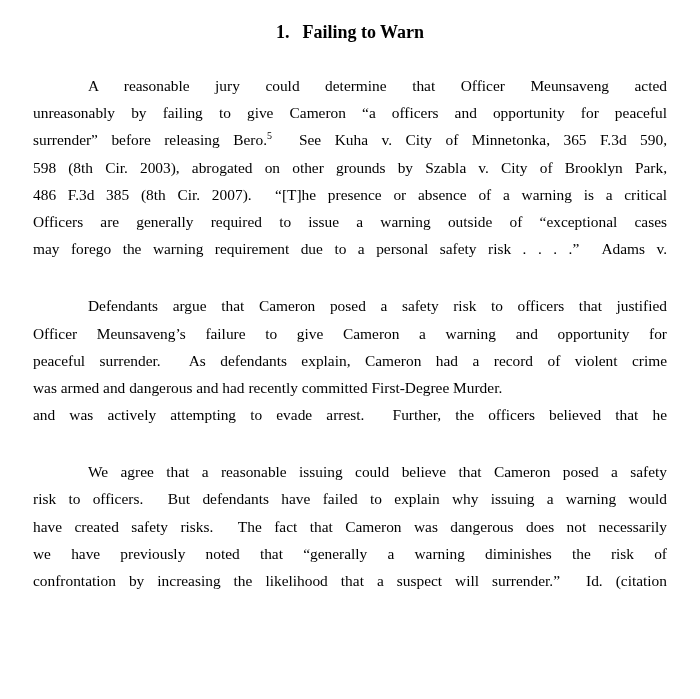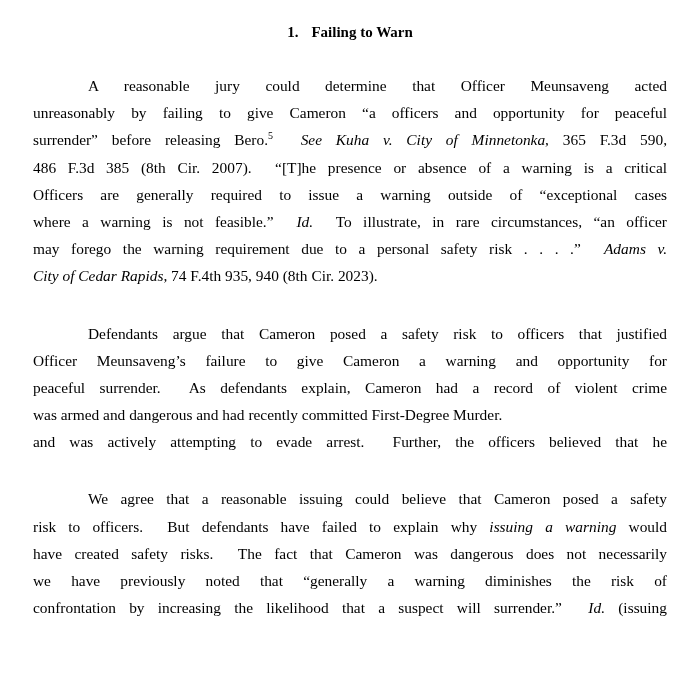--- a/index.html
+++ b/index.html
@@ -28,7 +28,7 @@
     height: 22px;
     line-height: 22px;
     text-align: center;
-    font-size: 15px;
+    font-size: 18px;
     font-weight: bold;
   }
   .heading .hsp {

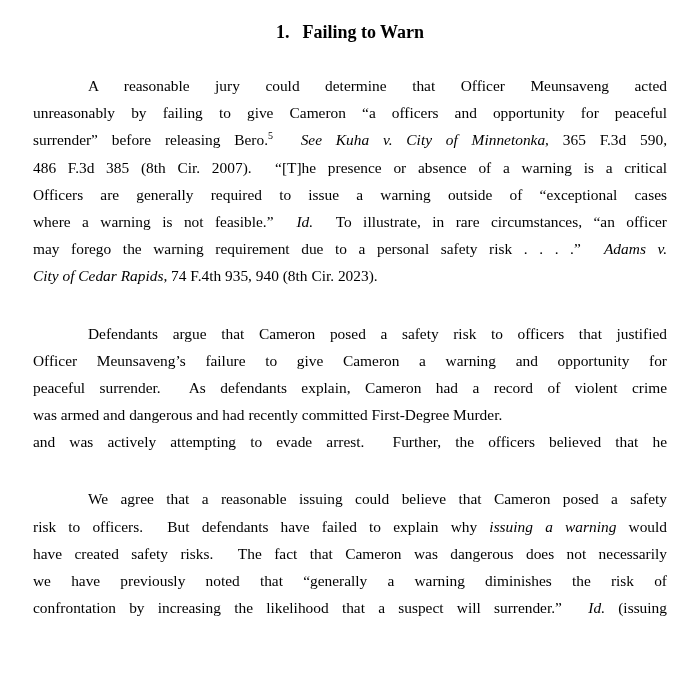--- a/index.html
+++ b/index.html
@@ -56,7 +56,6 @@
     text-align-last: left;
   }
   .run.italic {
-    font-style: italic;
   }
   .run.sup {
     vertical-align: super;

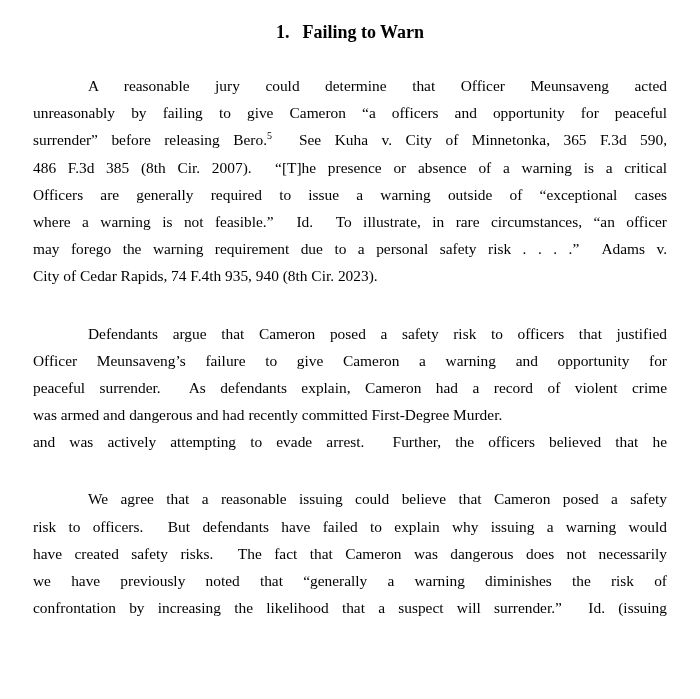--- a/index.html
+++ b/index.html
@@ -73,6 +73,7 @@
         <div class="line indent"><span class="run normal">A reasonable jury could determine that Officer Meunsaveng acted</span></div>
         <div class="line"><span class="run normal">unreasonably by failing to give Cameron “a officers and opportunity for peaceful</span></div>
         <div class="line"><span class="run normal">surrender” before releasing Bero.</span><span class="run sup">5</span><span class="run normal">&nbsp; </span><span class="run italic">See Kuha v. City of Minnetonka</span><span class="run normal">, 365 F.3d 590,</span></div>
+        <div class="line"><span class="run normal">598 (8th Cir. 2003), </span><span class="run italic">abrogated on other grounds by Szabla v. City of Brooklyn Park</span><span class="run normal">,</span></div>
         <div class="line"><span class="run normal">486 F.3d 385 (8th Cir. 2007).&nbsp; “[T]he presence or absence of a warning is a critical</span></div>
         <div class="line"><span class="run normal">Officers are generally required to issue a warning outside of “exceptional cases</span></div>
         <div class="line"><span class="run normal">where a warning is not feasible.”&nbsp; </span><span class="run italic">Id.</span><span class="run normal">&nbsp; To illustrate, in rare circumstances, “an officer</span></div>

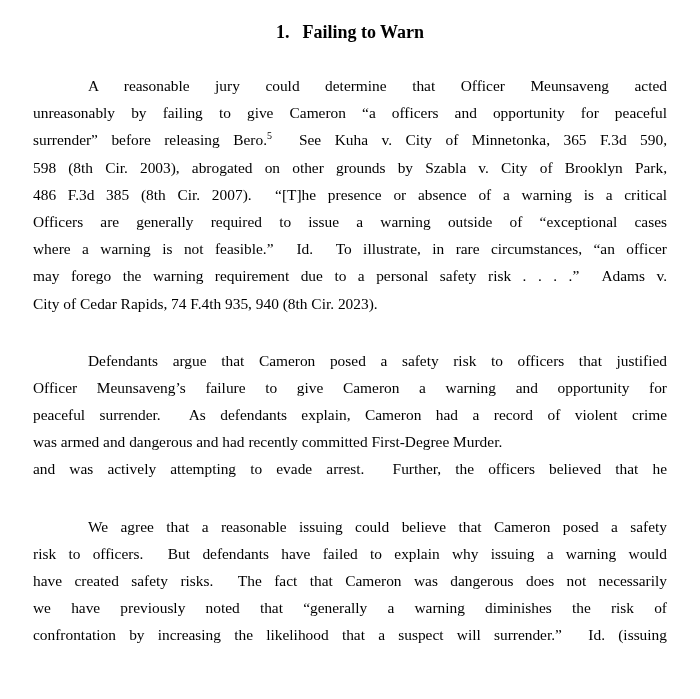--- a/index.html
+++ b/index.html
@@ -76,7 +76,6 @@
         <div class="line"><span class="run normal">598 (8th Cir. 2003), </span><span class="run italic">abrogated on other grounds by Szabla v. City of Brooklyn Park</span><span class="run normal">,</span></div>
         <div class="line"><span class="run normal">486 F.3d 385 (8th Cir. 2007).&nbsp; “[T]he presence or absence of a warning is a critical</span></div>
         <div class="line"><span class="run normal">Officers are generally required to issue a warning outside of “exceptional cases</span></div>
-        <div class="line"><span class="run normal">where a warning is not feasible.”&nbsp; </span><span class="run italic">Id.</span><span class="run normal">&nbsp; To illustrate, in rare circumstances, “an officer</span></div>
         <div class="line"><span class="run normal">may forego the warning requirement due to a personal safety risk . . . .”&nbsp; </span><span class="run italic">Adams v.</span></div>
         <div class="line last"><span class="run italic">City of Cedar Rapids</span><span class="run normal">, 74 F.4th 935, 940 (8th Cir. 2023).</span></div>
       </div>

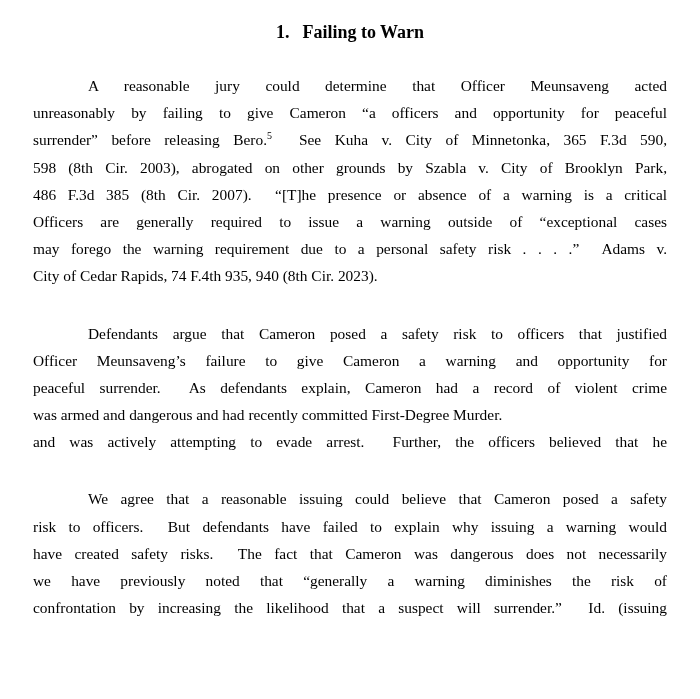--- a/index.html
+++ b/index.html
@@ -77,7 +77,6 @@
         <div class="line"><span class="run normal">486 F.3d 385 (8th Cir. 2007).&nbsp; “[T]he presence or absence of a warning is a critical</span></div>
         <div class="line"><span class="run normal">Officers are generally required to issue a warning outside of “exceptional cases</span></div>
         <div class="line"><span class="run normal">may forego the warning requirement due to a personal safety risk . . . .”&nbsp; </span><span class="run italic">Adams v.</span></div>
-        <div class="line last"><span class="run italic">City of Cedar Rapids</span><span class="run normal">, 74 F.4th 935, 940 (8th Cir. 2023).</span></div>
       </div>
       <div class="paragraph">
         <div class="line indent"><span class="run normal">Defendants argue that Cameron posed a safety risk to officers that justified</span></div>

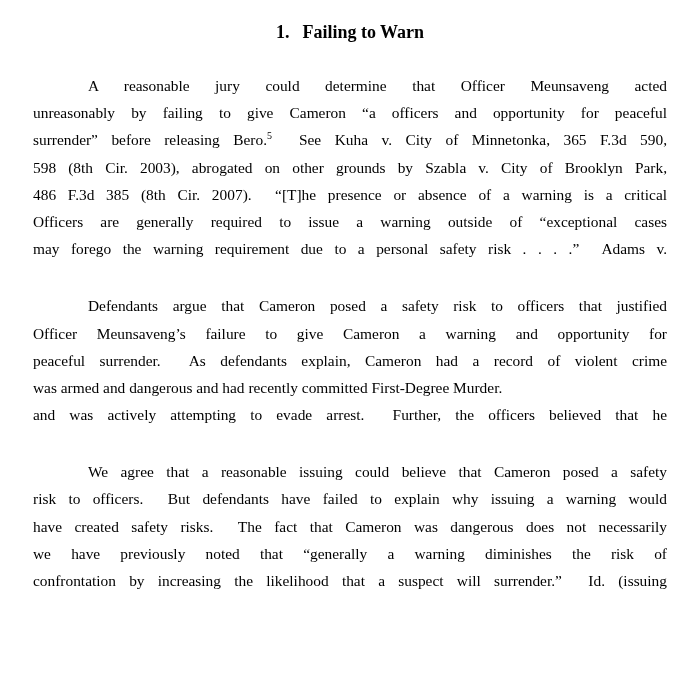--- a/index.html
+++ b/index.html
@@ -90,7 +90,7 @@
         <div class="line"><span class="run normal">risk to officers.&nbsp; But defendants have failed to explain why </span><span class="run italic">issuing a warning</span><span class="run normal"> would</span></div>
         <div class="line"><span class="run normal">have created safety risks.&nbsp; The fact that Cameron was dangerous does not necessarily</span></div>
         <div class="line"><span class="run normal">we have previously noted that “generally a warning diminishes the risk of</span></div>
-        <div class="line"><span class="run normal">confrontation by increasing the likelihood that a suspect will surrender.”&nbsp; </span><span class="run italic">Id.</span><span class="run normal"> (issuing</span></div>
+        <div class="line"><span class="run normal">confrontation by increasing the likelihood that a suspect will surrender.”&nbsp; </span><span class="run italic">Id.</span><span class="run normal"> (citation</span></div>
       </div>
     </div>
 </div>

